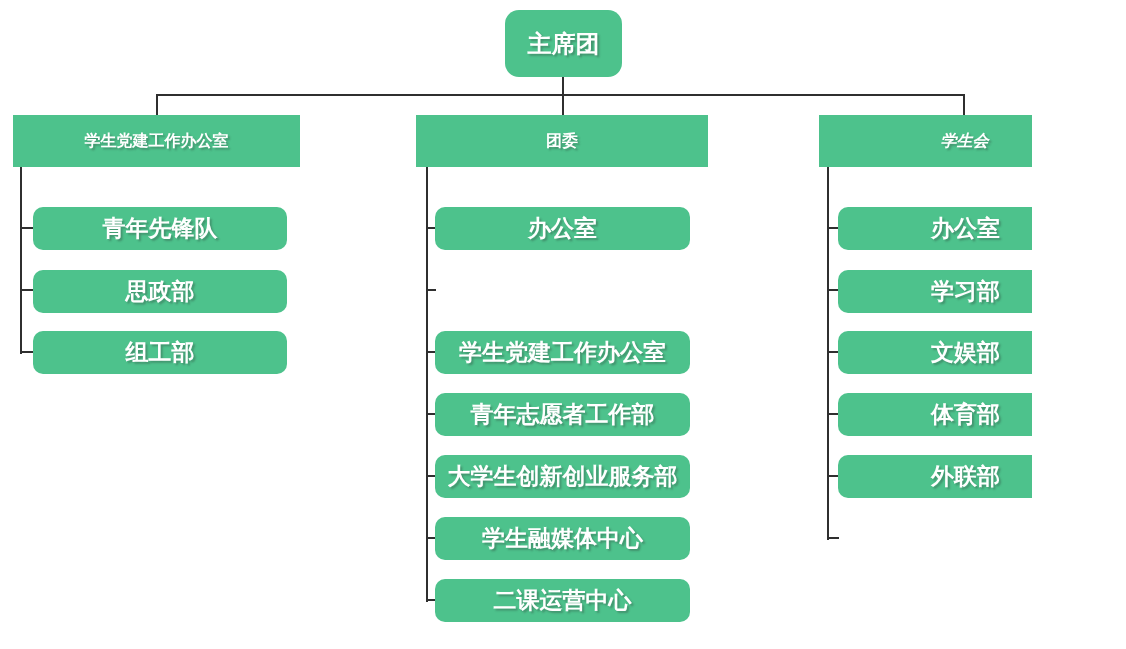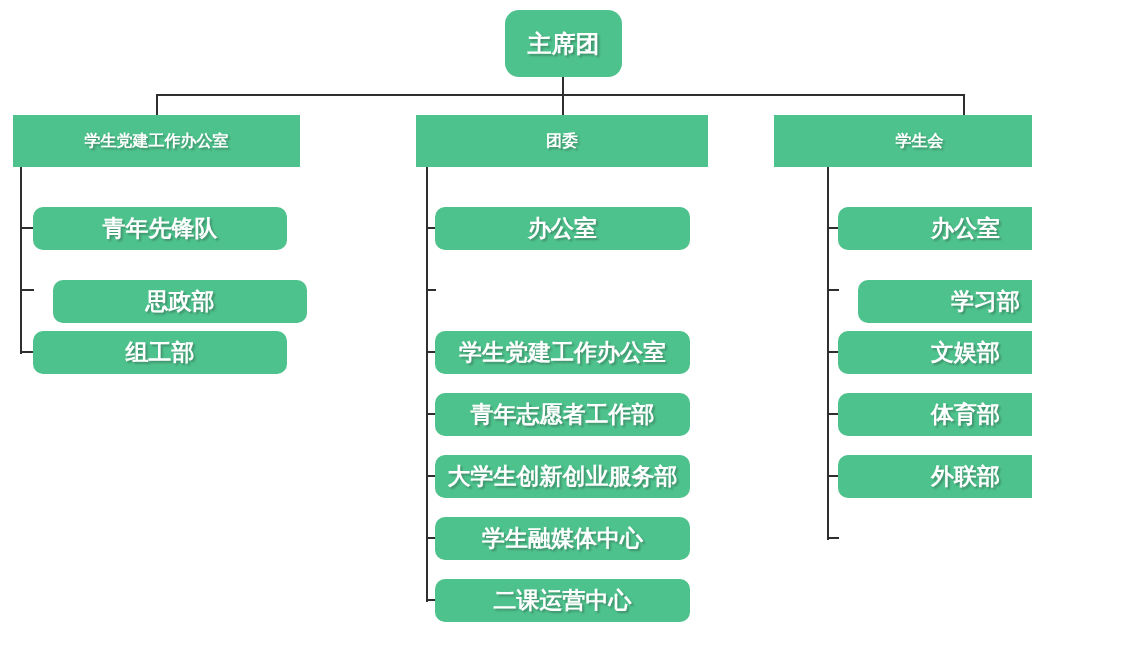--- a/index.html
+++ b/index.html
@@ -35,7 +35,7 @@
   .header { top: 115px; height: 52px; border-radius: 0; font-size: 16px; }
   .hL { left: 13px;  width: 287px; }
   .hM { left: 416px; width: 292px; }
-  .hR { left: 774px; width: 291px; }
+  .hR { left: 819px; width: 291px; font-style: italic; }
   .child { height: 43px; border-radius: 10px; font-size: 23px; }
   .cL { left: 33px;  width: 254px; }
   .cM { left: 435px; width: 255px; }

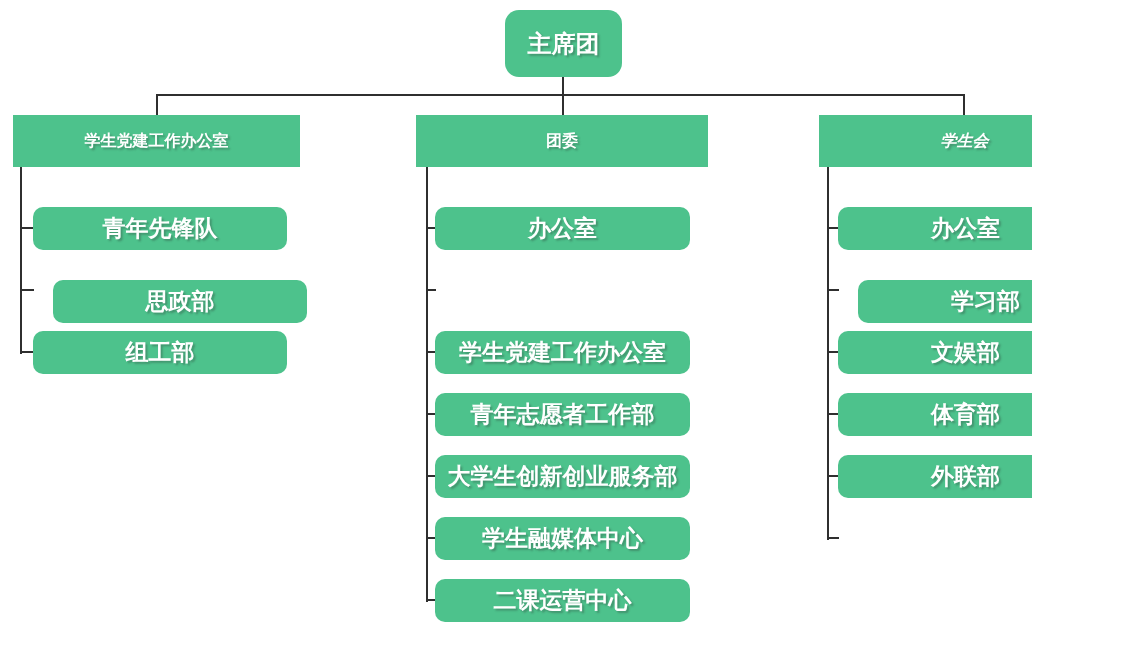--- a/index.html
+++ b/index.html
@@ -40,7 +40,7 @@
   .cL { left: 33px;  width: 254px; }
   .cM { left: 435px; width: 255px; }
   .cR { left: 838px; width: 255px; }
-  .r0 { top: 207px; } .r1 { top: 280px; margin-left: 20px; } .r2 { top: 331px; }
+  .r0 { top: 207px; } .r1 { top: 270px; } .r2 { top: 331px; }
   .r3 { top: 393px; } .r4 { top: 455px; } .r5 { top: 517px; }
   .r6 { top: 579px; }
   

